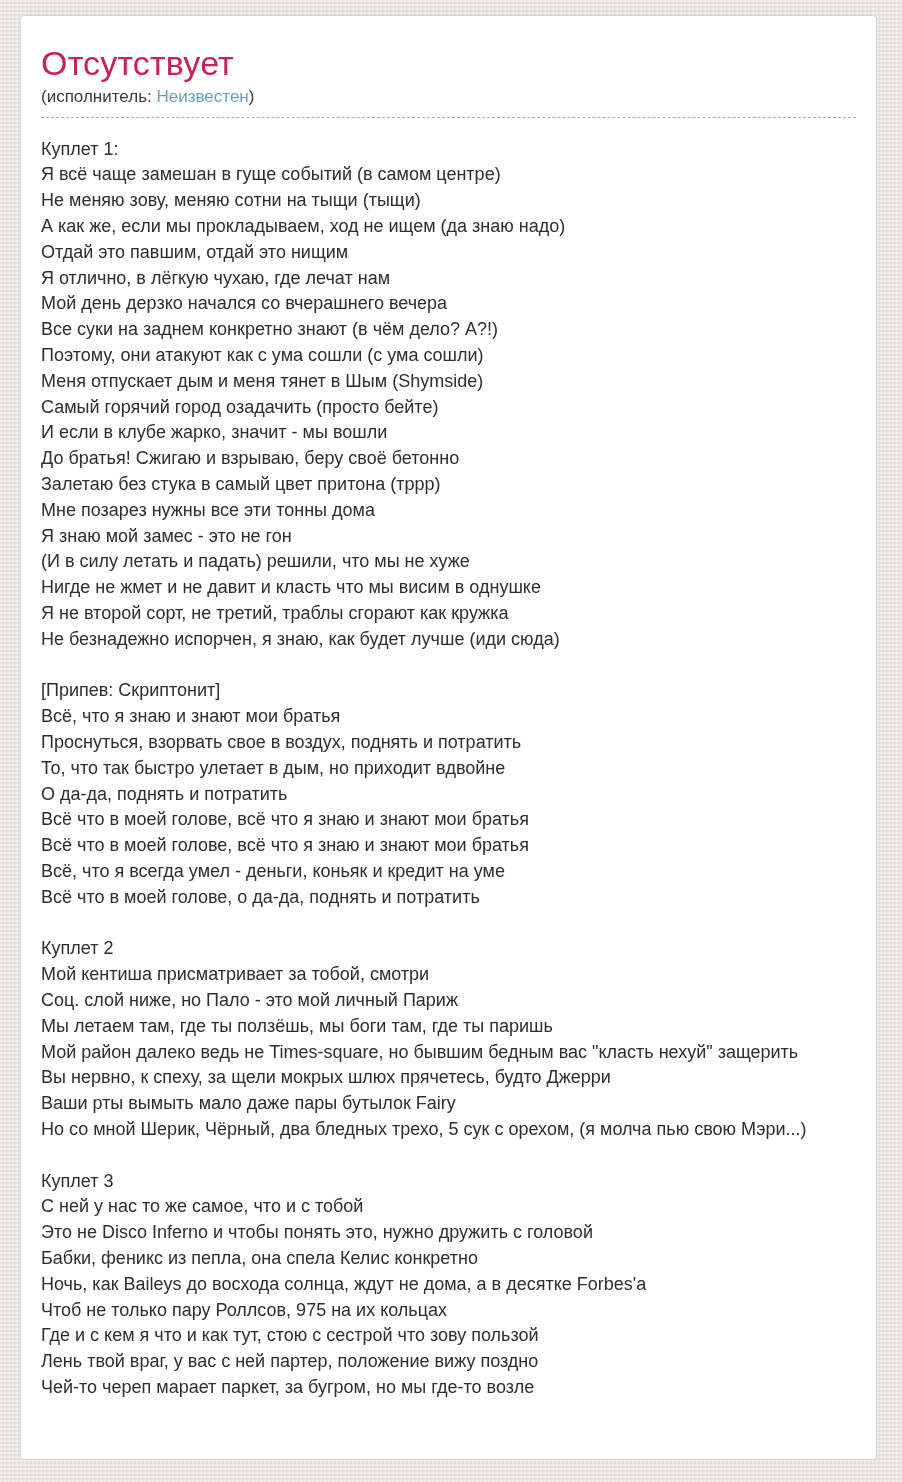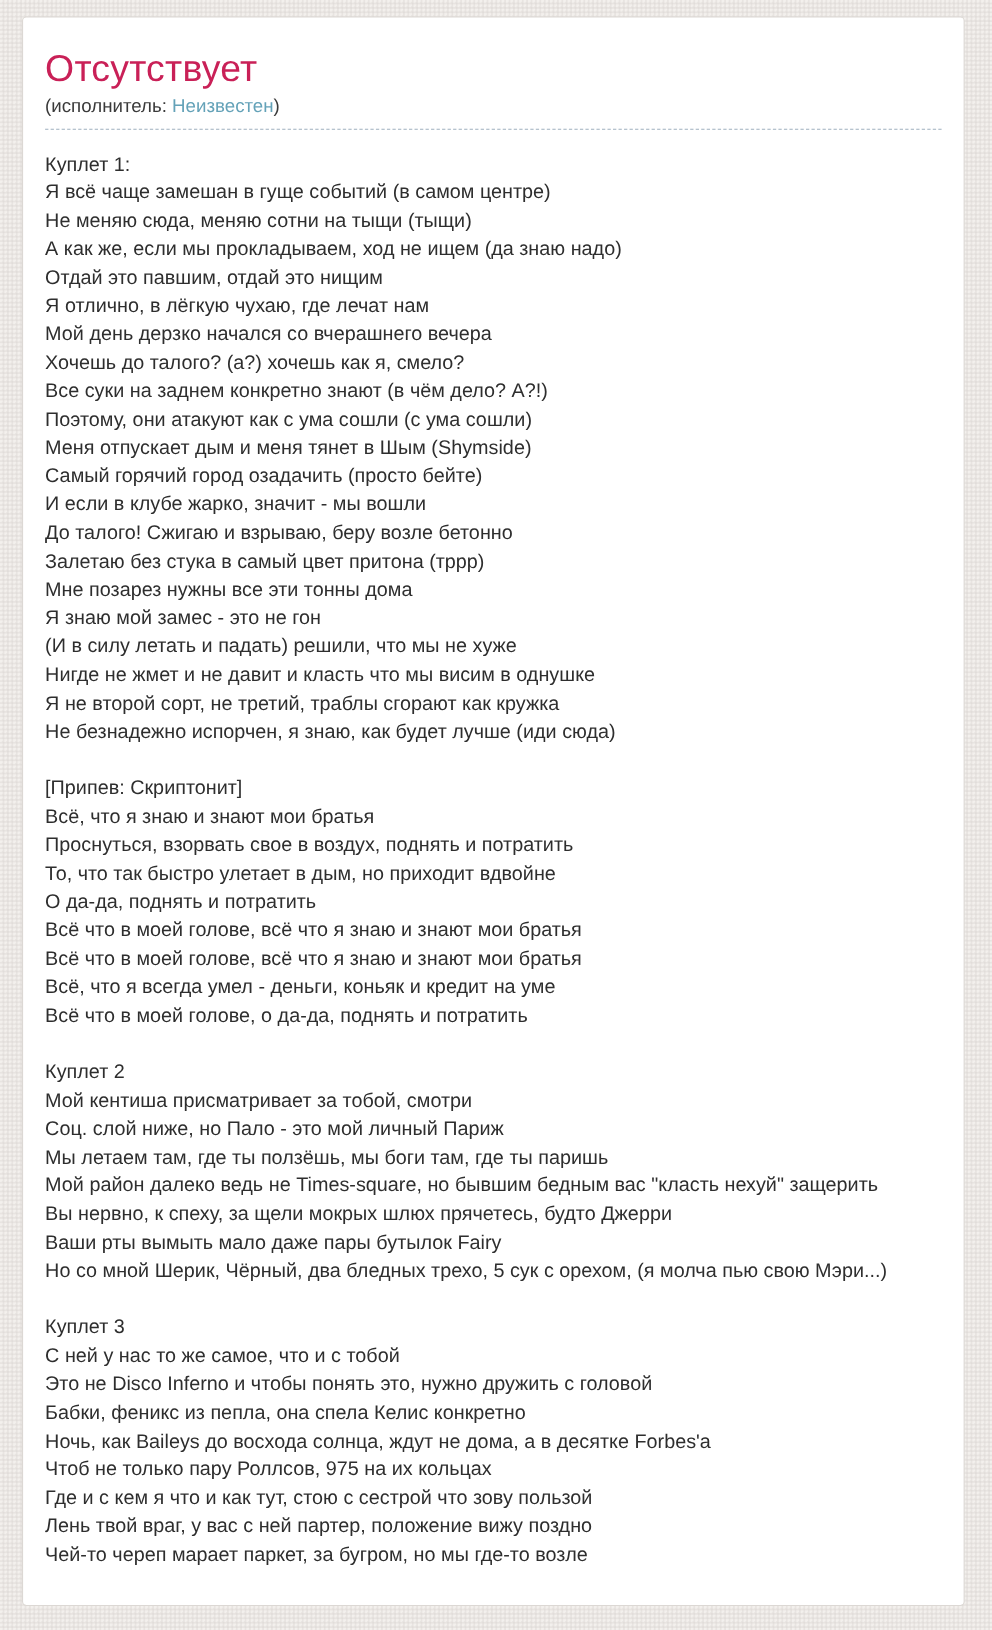--- a/index.html
+++ b/index.html
@@ -73,7 +73,7 @@
   <div class="lyrics">
       <div class="lyric-line">Куплет 1:</div>
       <div class="lyric-line">Я всё чаще замешан в гуще событий (в самом центре)</div>
-      <div class="lyric-line">Не меняю сюда, меняю сотни на тыщи (тыщи)</div>
+      <div class="lyric-line">Не меняю зову, меняю сотни на тыщи (тыщи)</div>
       <div class="lyric-line">А как же, если мы прокладываем, ход не ищем (да знаю надо)</div>
       <div class="lyric-line">Отдай это павшим, отдай это нищим</div>
       <div class="lyric-line">Я отлично, в лёгкую чухаю, где лечат нам</div>

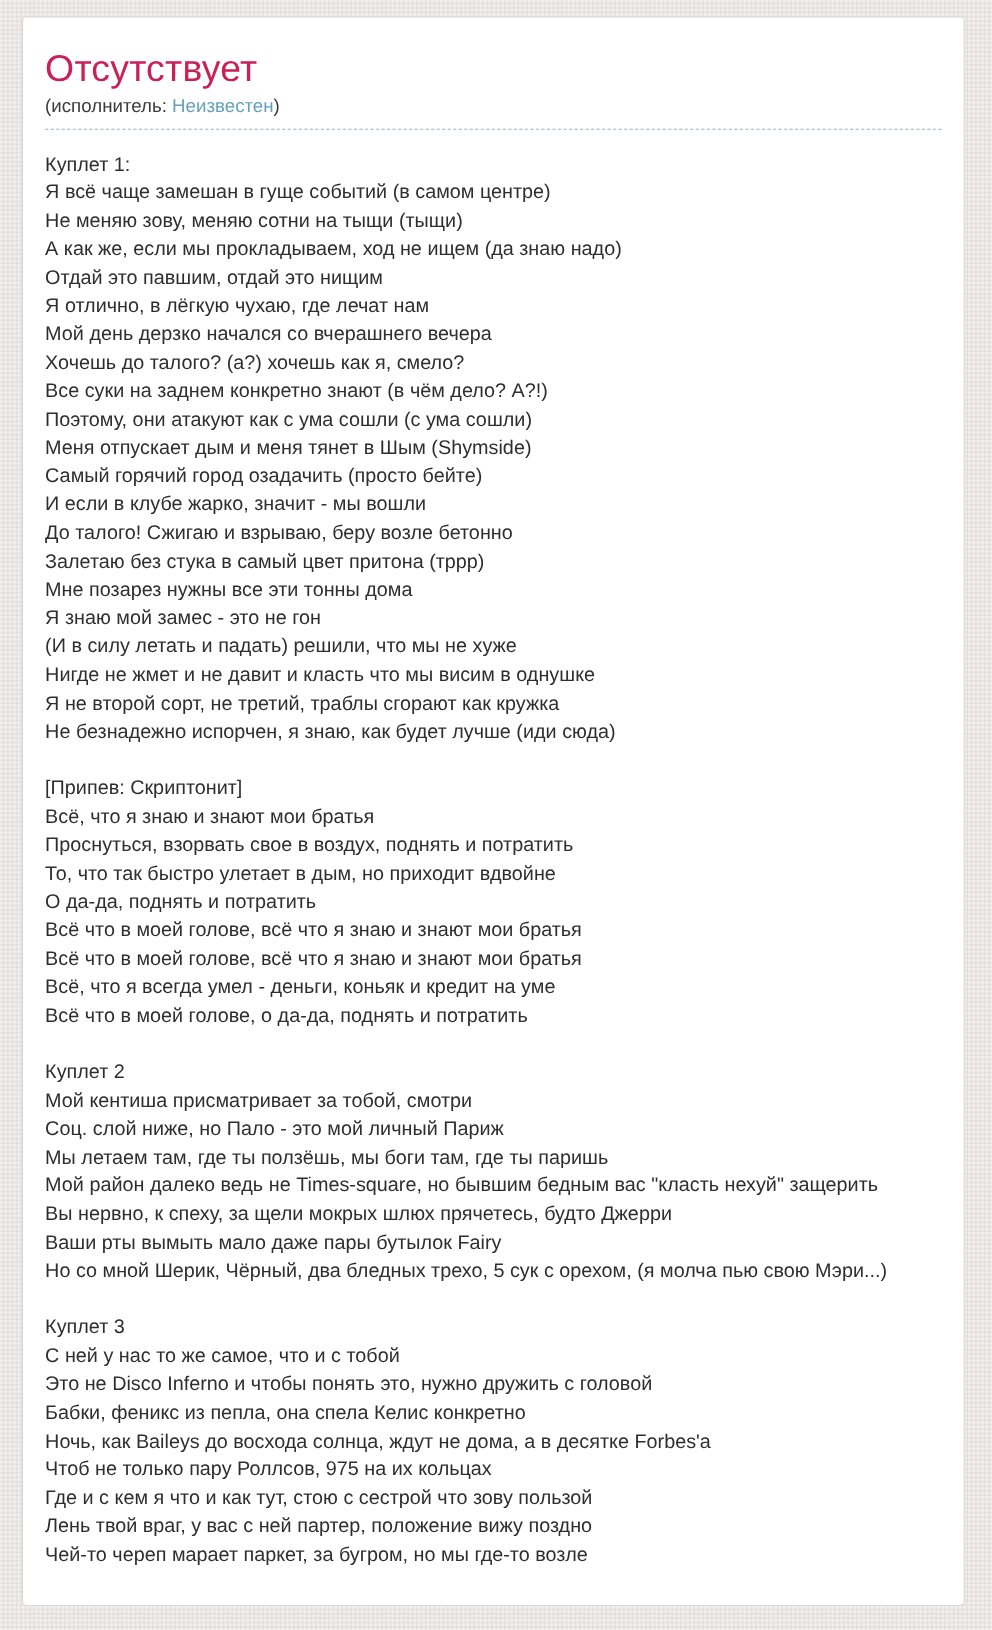--- a/index.html
+++ b/index.html
@@ -78,7 +78,6 @@
       <div class="lyric-line">Отдай это павшим, отдай это нищим</div>
       <div class="lyric-line">Я отлично, в лёгкую чухаю, где лечат нам</div>
       <div class="lyric-line">Мой день дерзко начался со вчерашнего вечера</div>
-      <div class="lyric-line">Хочешь до талого? (а?) хочешь как я, смело?</div>
       <div class="lyric-line">Все суки на заднем конкретно знают (в чём дело? А?!)</div>
       <div class="lyric-line">Поэтому, они атакуют как с ума сошли (с ума сошли)</div>
       <div class="lyric-line">Меня отпускает дым и меня тянет в Шым (Shymside)</div>

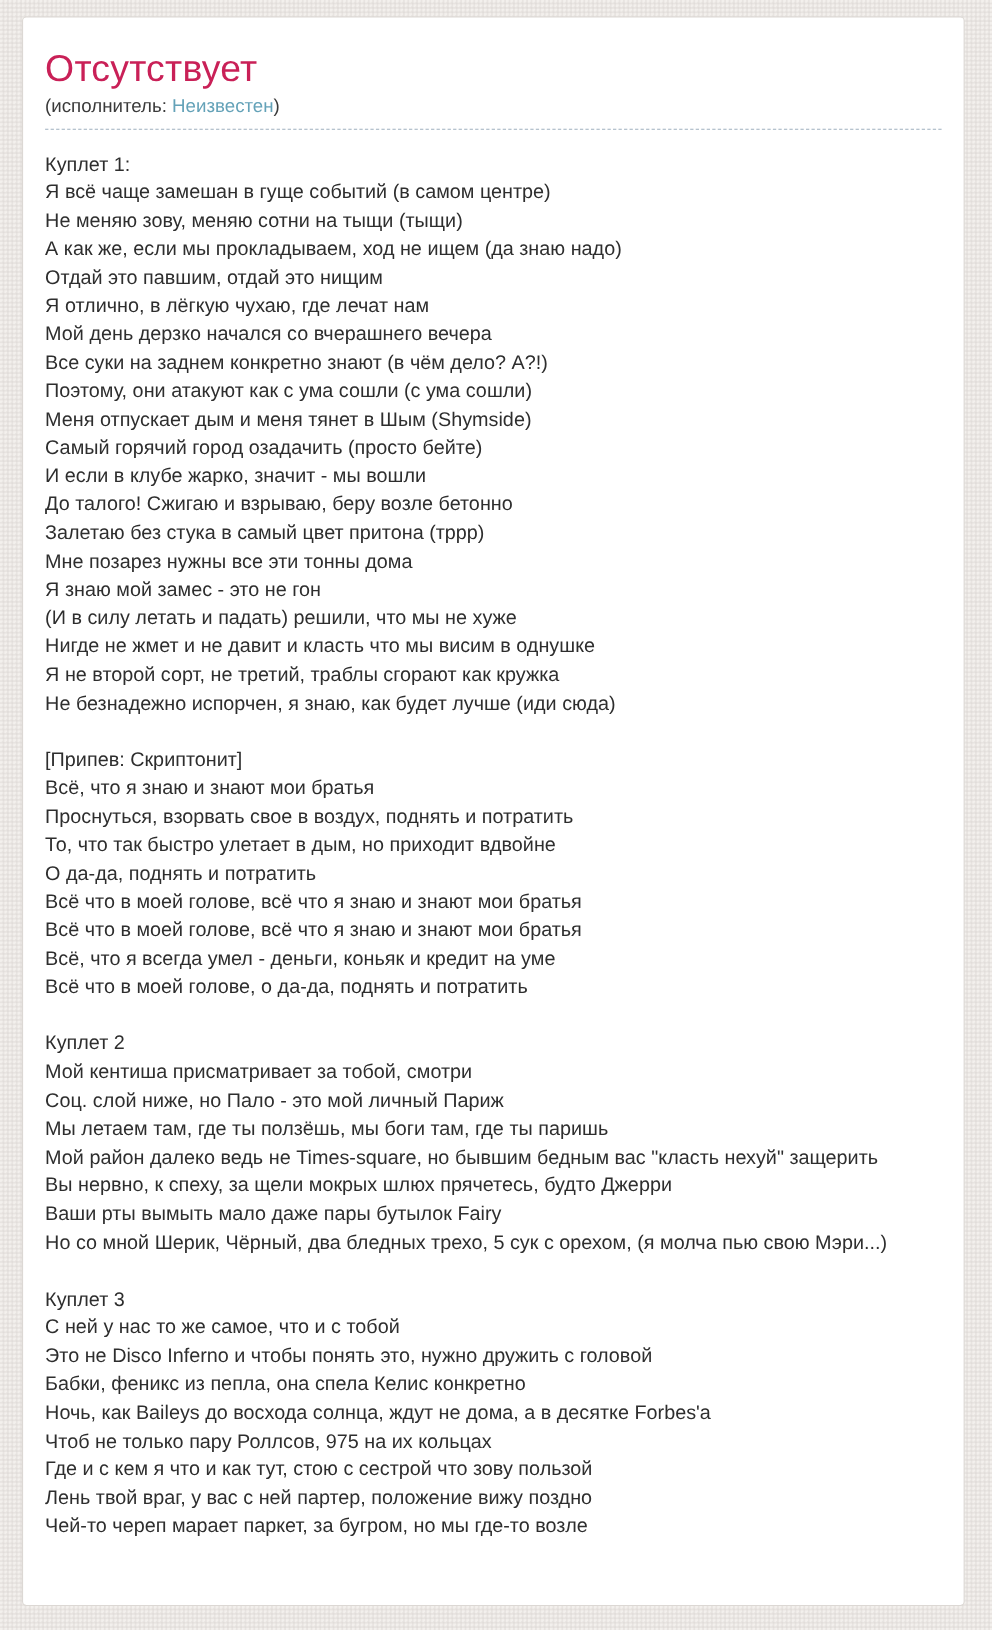--- a/index.html
+++ b/index.html
@@ -83,7 +83,7 @@
       <div class="lyric-line">Меня отпускает дым и меня тянет в Шым (Shymside)</div>
       <div class="lyric-line">Самый горячий город озадачить (просто бейте)</div>
       <div class="lyric-line">И если в клубе жарко, значит - мы вошли</div>
-      <div class="lyric-line">До талого! Сжигаю и взрываю, беру возле бетонно</div>
+      <div class="lyric-line">До братья! Сжигаю и взрываю, беру своё бетонно</div>
       <div class="lyric-line">Залетаю без стука в самый цвет притона (тррр)</div>
       <div class="lyric-line">Мне позарез нужны все эти тонны дома</div>
       <div class="lyric-line">Я знаю мой замес - это не гон</div>

